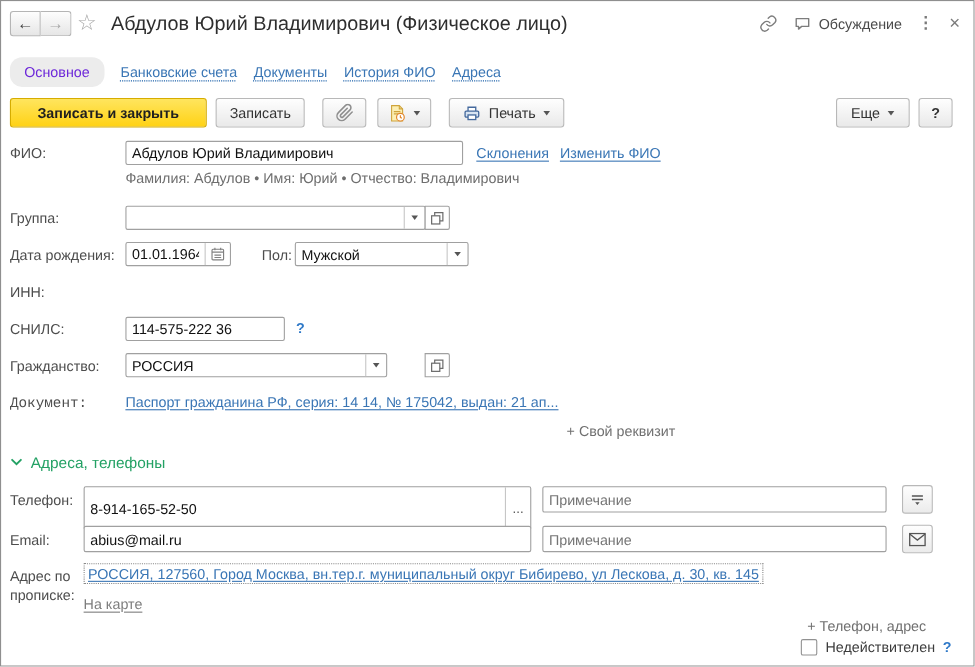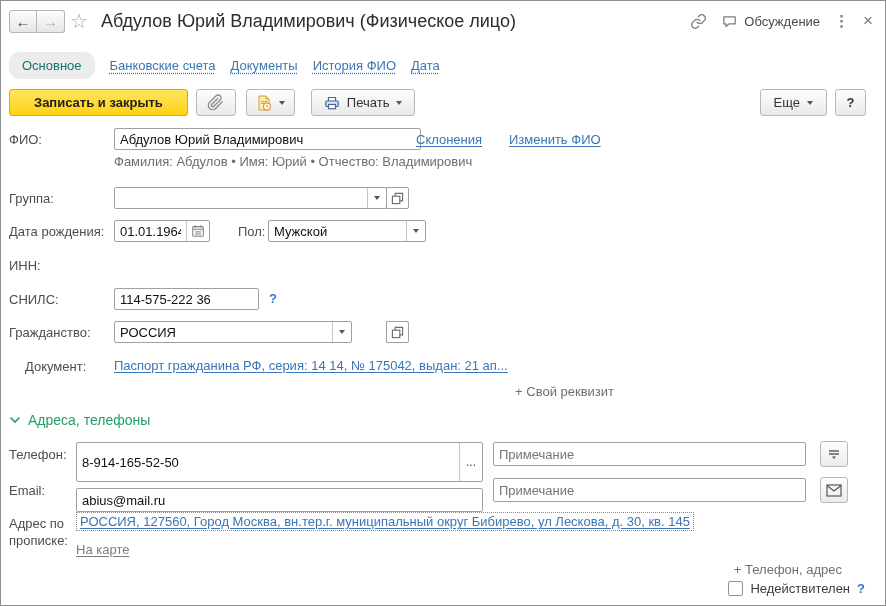--- a/index.html
+++ b/index.html
@@ -34,7 +34,7 @@
   .tabs { left:8px; top:50px; display:flex; align-items:center; height:28px; }
   .tab-active {
     background:#ececec; border-radius:11px; padding:6px 13px;
-    font-size:13px; color:#0f766e; cursor:pointer;
+    font-size:13px; color:#6d28d9; cursor:pointer;
   }
   .tab-link {
     margin-left:15px; font-size:13px; color:#3a76b5; cursor:pointer;

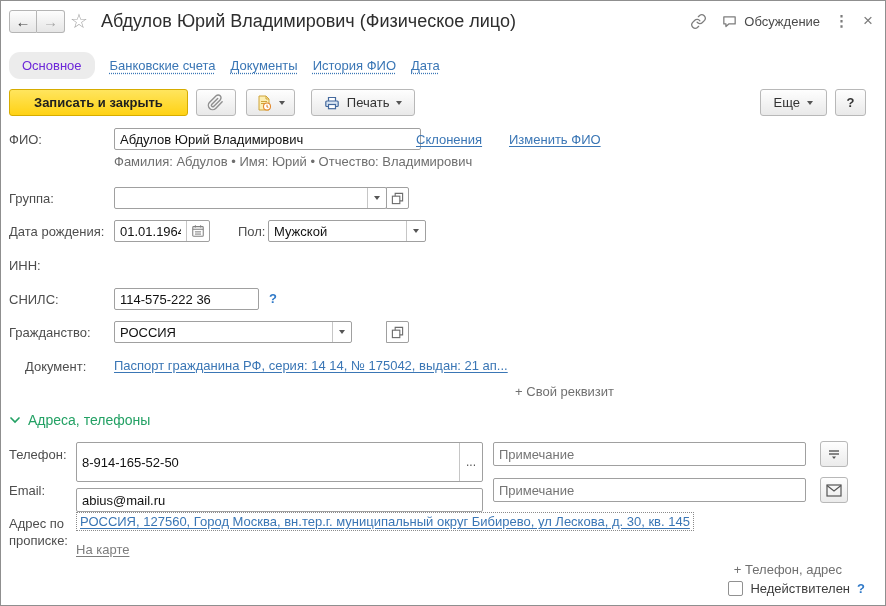--- a/index.html
+++ b/index.html
@@ -137,7 +137,7 @@
     <span class="tab-link">Банковские счета</span>
     <span class="tab-link">Документы</span>
     <span class="tab-link">История ФИО</span>
-    <span class="tab-link">Дата</span>
+    <span class="tab-link">Адреса</span>
   </div>
 
   <div class="toolbar abs">

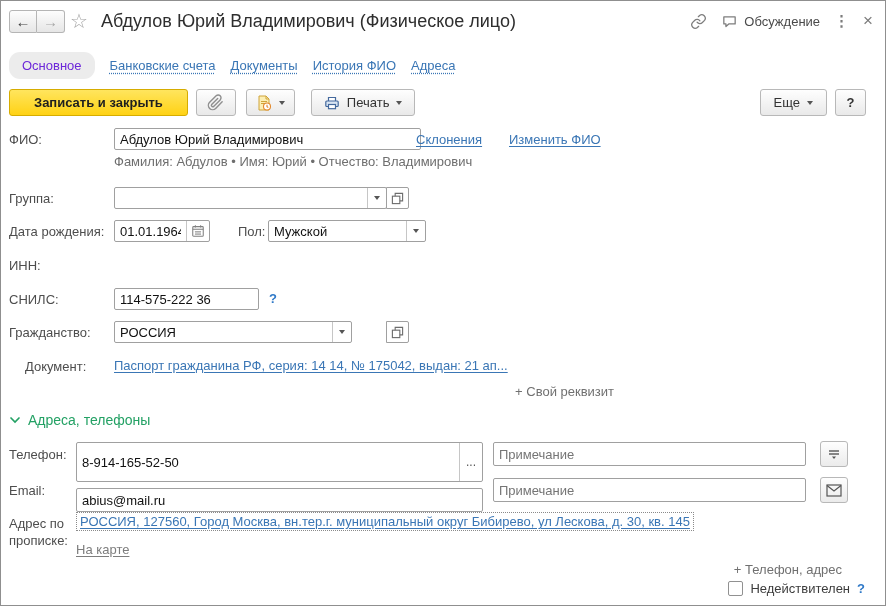--- a/index.html
+++ b/index.html
@@ -142,6 +142,7 @@
 
   <div class="toolbar abs">
     <button class="btn btn-primary" style="margin-right:8px;">Записать и закрыть</button>
+    <button class="btn" style="margin-right:16px;">Записать</button>
     <button class="btn" style="width:40px;padding:0;margin-right:10px;">
       <svg width="17" height="17" viewBox="0 0 24 24" fill="none" stroke="#8f8f8f" stroke-width="2" stroke-linecap="round">
         <path d="M21.4 11.1l-9.2 9.2a6 6 0 0 1-8.5-8.5l9.2-9.2a4 4 0 1 1 5.7 5.7l-9.2 9.2a2 2 0 0 1-2.8-2.8l8.5-8.5"></path>

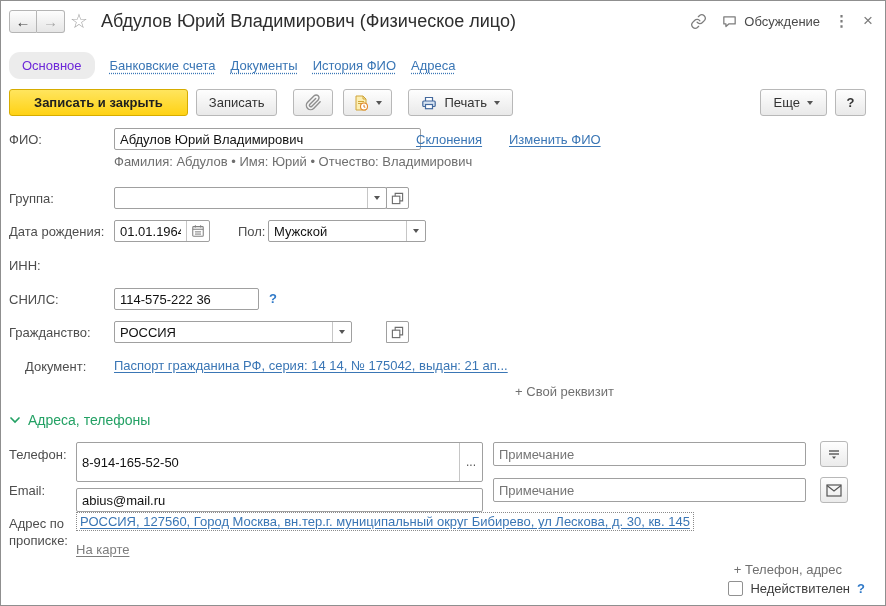--- a/index.html
+++ b/index.html
@@ -178,7 +178,7 @@
 
   <div class="flabel abs" style="left:8px;top:131px;">ФИО:</div>
   <input class="tinput abs" style="left: 113px; top: 127px; width: 307px;" value="Абдулов Юрий Владимирович">
-  <span class="link abs" style="left:415px;top:131px;">Склонения</span>
+  <span class="link abs" style="left:432px;top:131px;">Склонения</span>
   <span class="link abs" style="left:508px;top:131px;">Изменить ФИО</span>
   <div class="hint abs" style="left:113px;top:153px;">Фамилия: Абдулов • Имя: Юрий • Отчество: Владимирович</div>
 

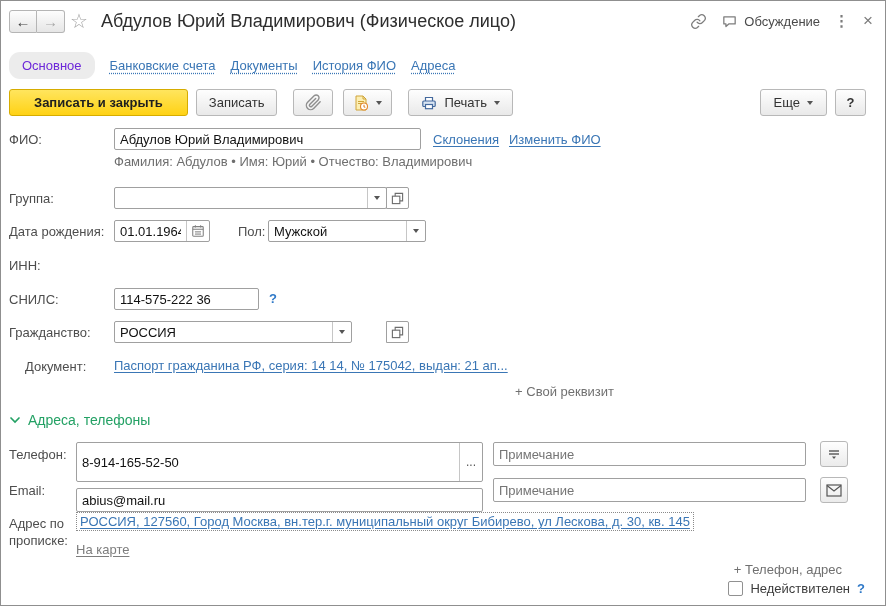--- a/index.html
+++ b/index.html
@@ -238,7 +238,7 @@
     </svg>
   </button>
 
-  <div class="flabel abs" style="left:24px;top:358px;">Документ:</div>
+  <div class="flabel abs" style="left:8px;top:358px;font-family:Liberation Mono, monospace;">Документ:</div>
   <span class="link abs" style="left:113px;top:357px;">Паспорт гражданина РФ, серия: 14 14, № 175042, выдан: 21 ап...</span>
 
   <div class="gray-text abs" style="left:113px;top:383px;width:500px;text-align:right;cursor:pointer;">+ Свой реквизит</div>

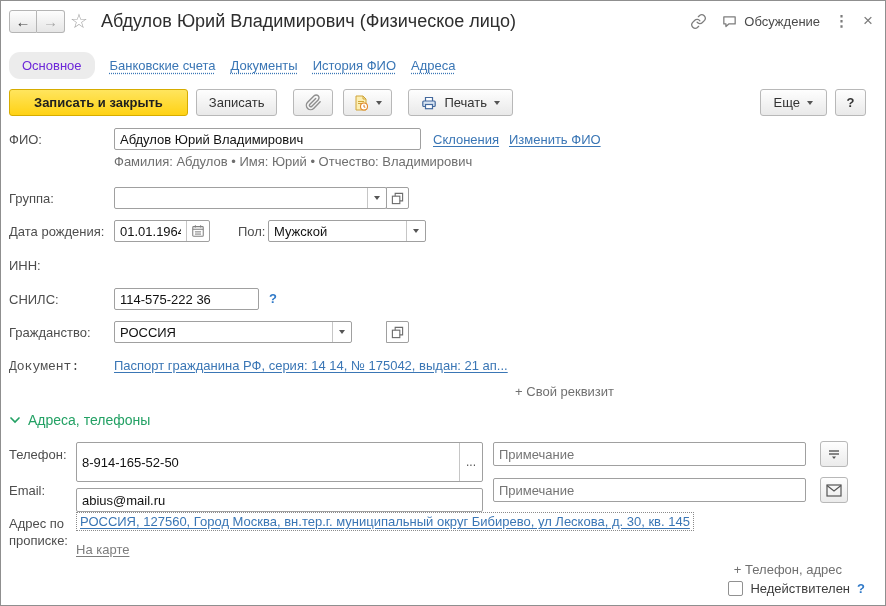--- a/index.html
+++ b/index.html
@@ -265,7 +265,7 @@
   </button>
 
   <div class="flabel abs" style="left:8px;top:482px;">Email:</div>
-  <input class="tinput abs" style="left: 75px; top: 477px; width: 407px; height: 24px; margin-top: 10px;" value="abius@mail.ru">
+  <input class="tinput abs" style="left: 75px; top: 477px; width: 407px; height: 24px;" value="abius@mail.ru">
   <input class="tinput abs" style="left: 492px; top: 477px; width: 313px; height: 24px;" placeholder="Примечание">
   <button class="icon-btn abs" style="left:819px;top:476px;">
     <svg width="16" height="13" viewBox="0 0 16 13" fill="none" stroke="#555" stroke-width="1.2">

